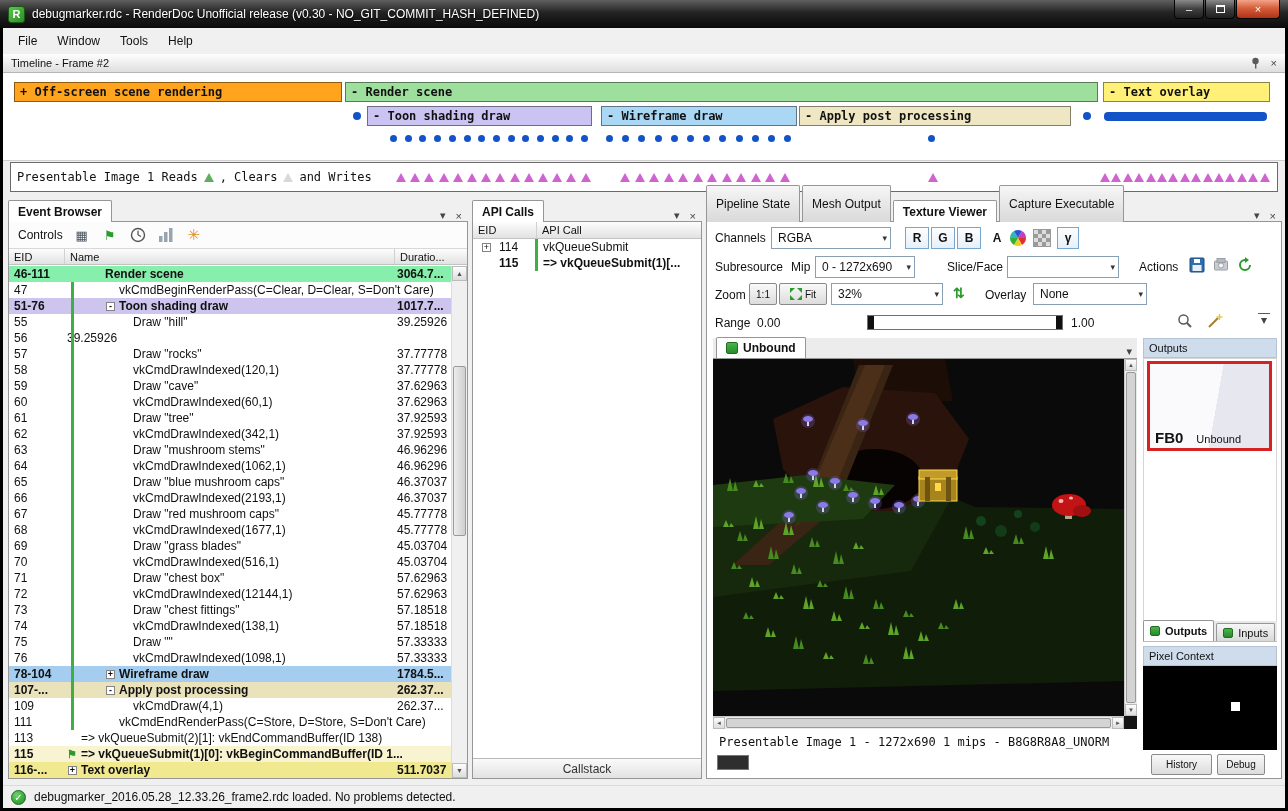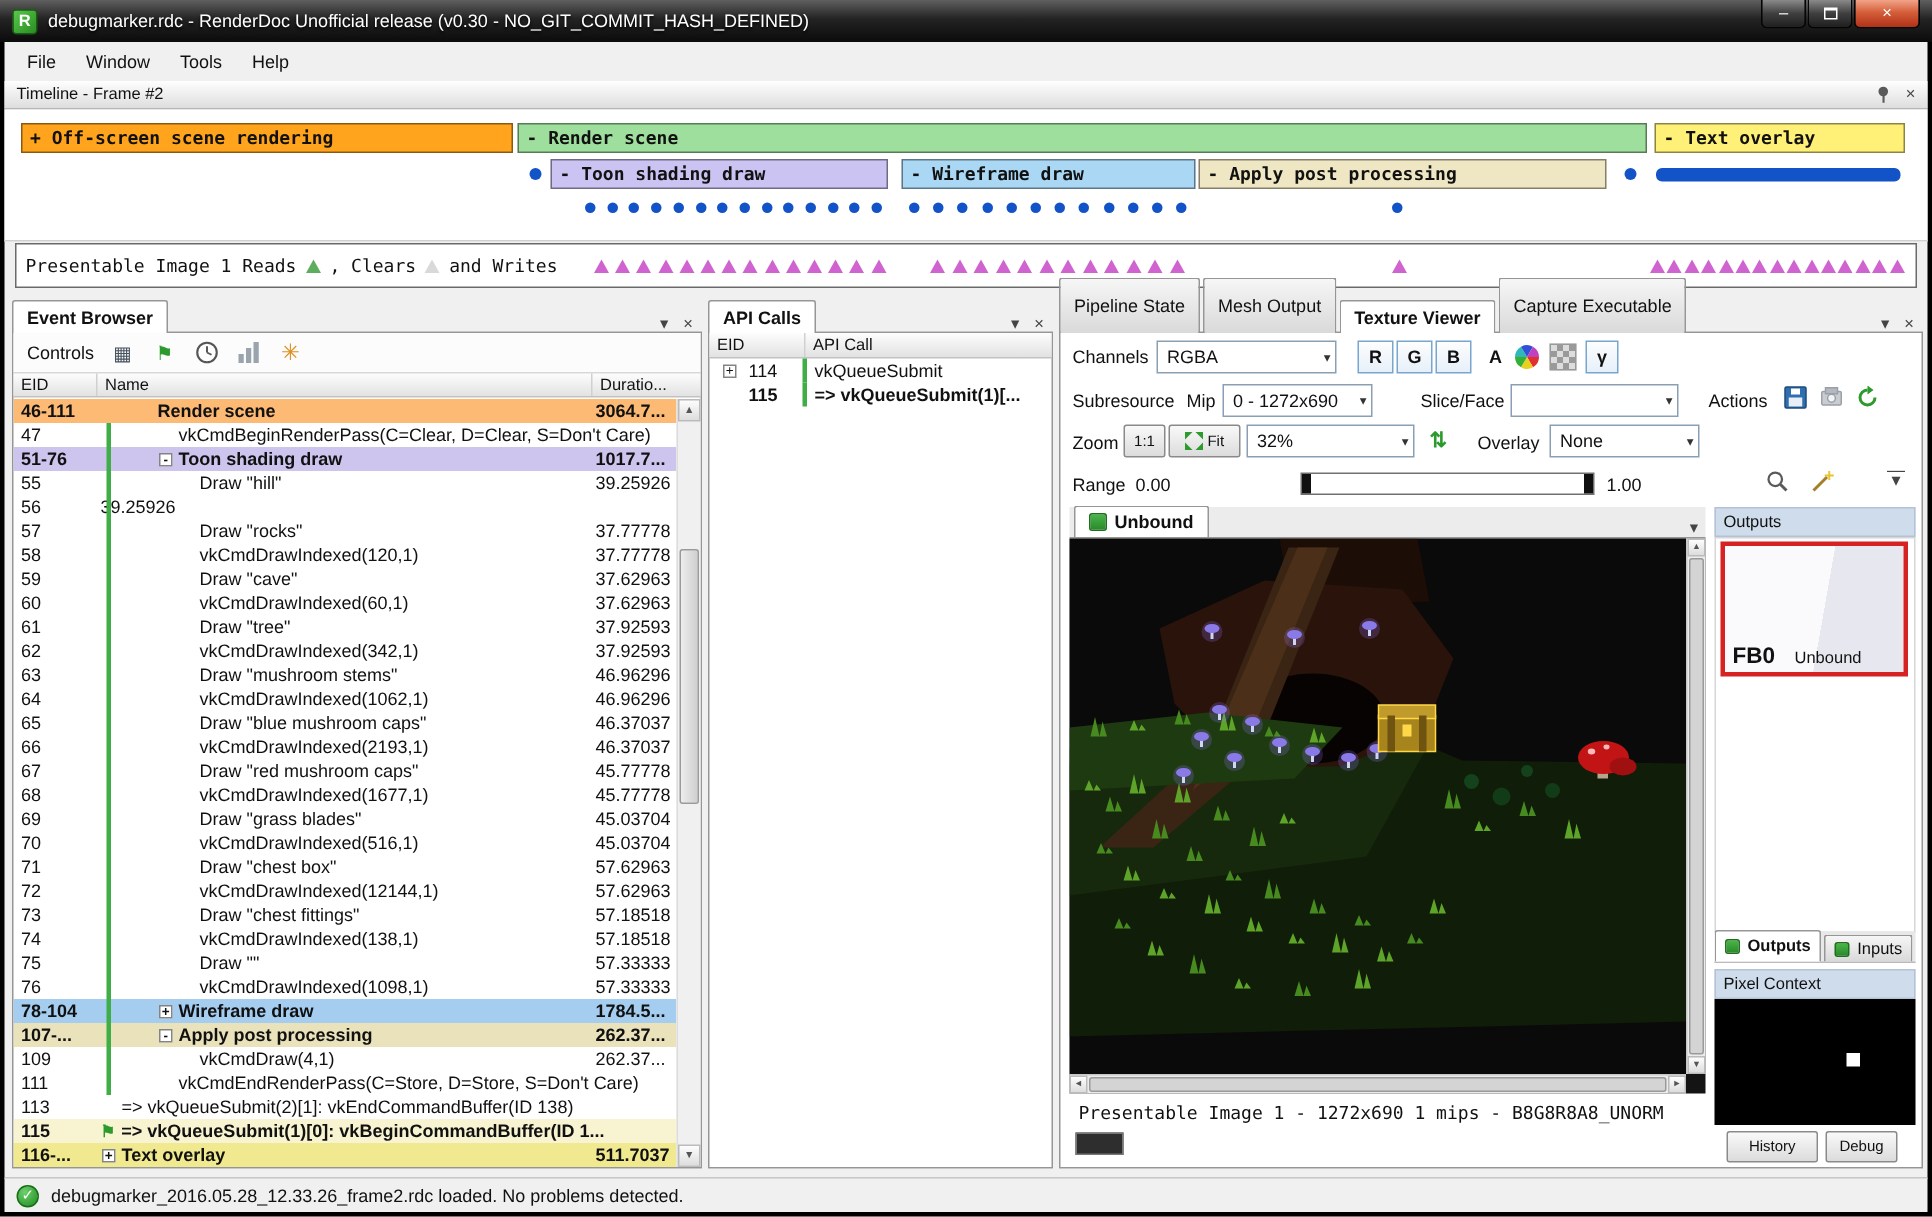--- a/index.html
+++ b/index.html
@@ -293,7 +293,7 @@
     <span class="eb-h" id="eb-h-dur">Duratio...</span>
   </div>
   <div id="eb-rows">
-      <div class="eb-row b" style="background: #fdba74;">
+      <div class="eb-row b" style="background: #86efac;">
         <span class="eb-eid">46-111</span>
         <span class="eb-name" style="padding-left: 40px;">
           <span>Render scene</span>

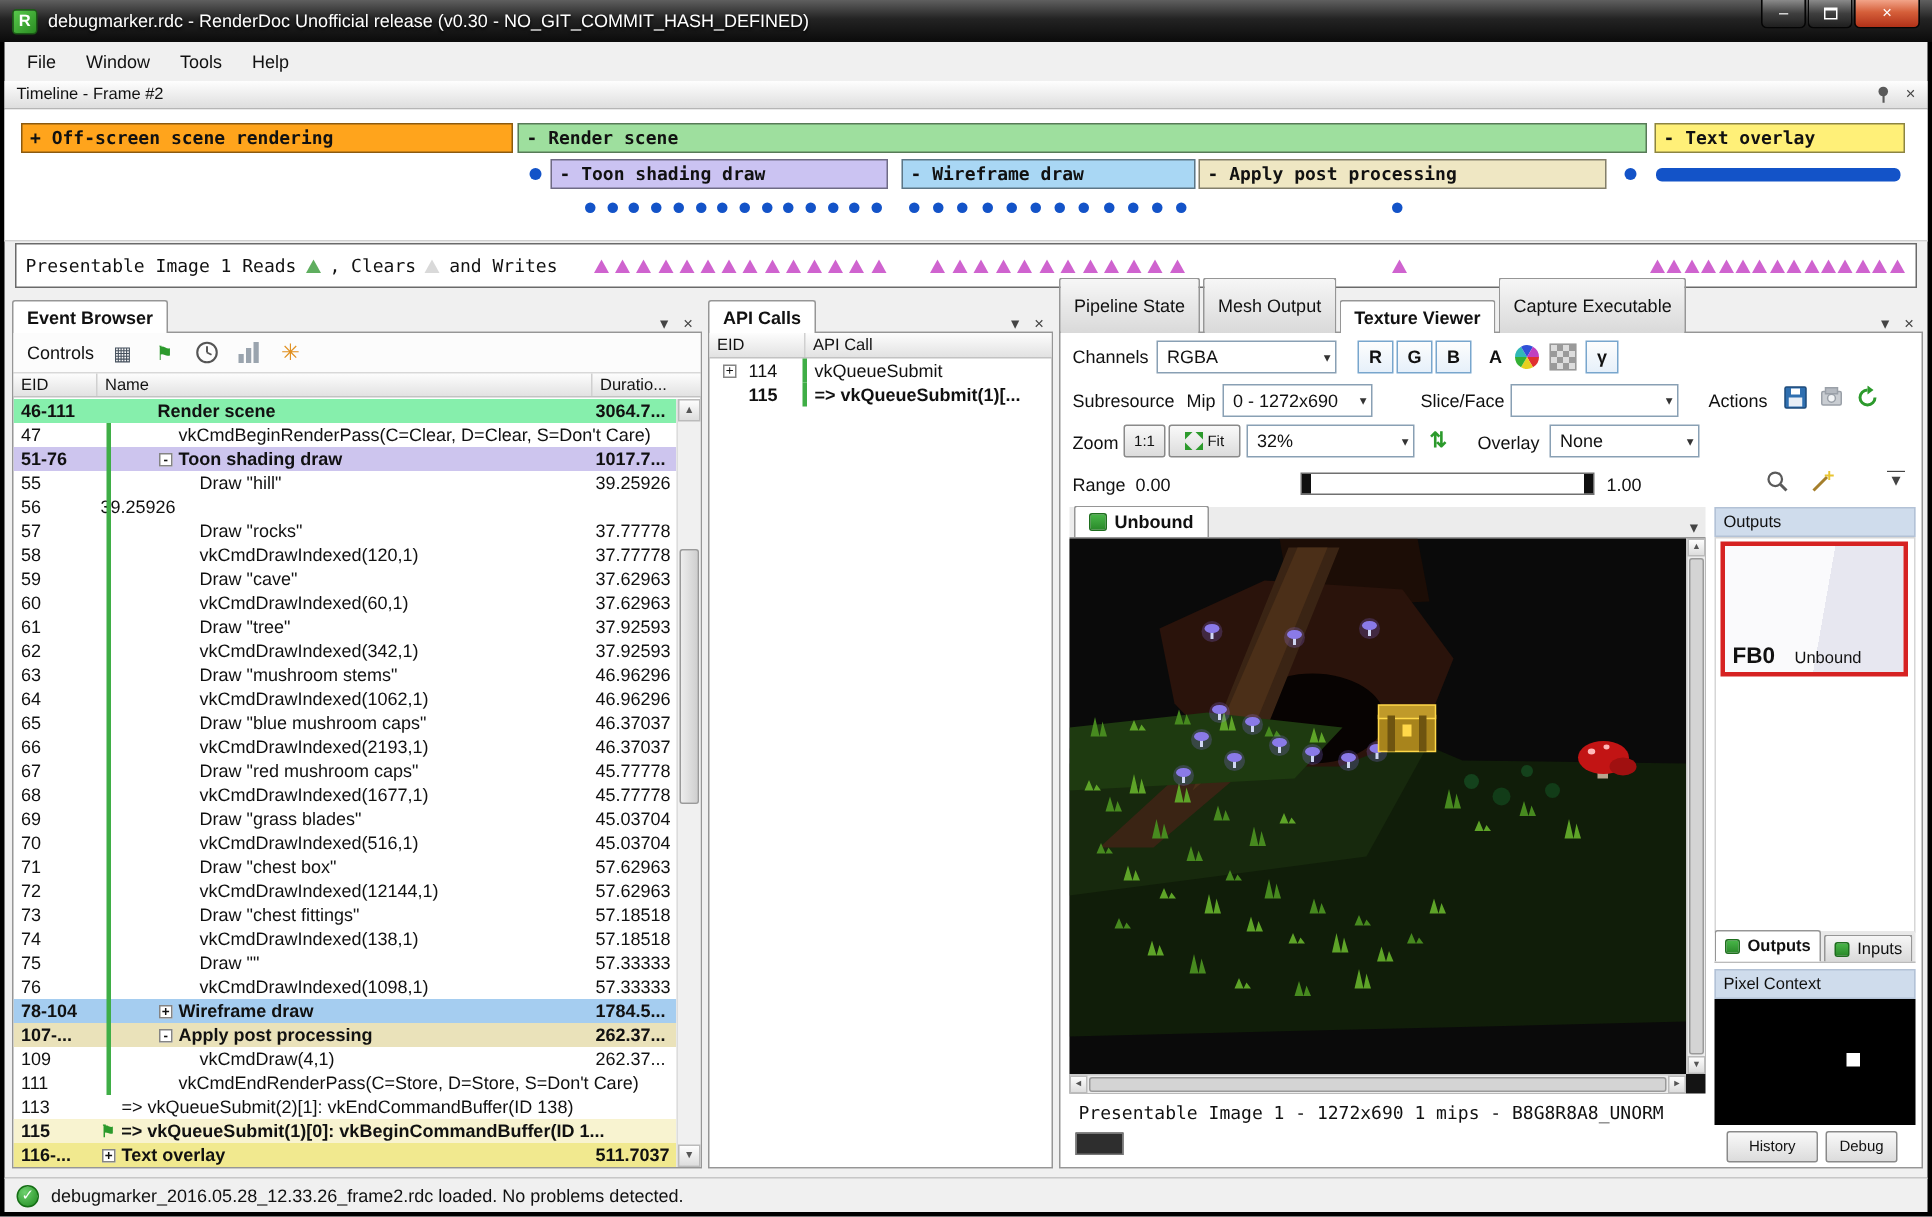--- a/index.html
+++ b/index.html
@@ -692,7 +692,7 @@
   </div>
   <span style="position:absolute;left:246px;top:63px;color:#2c9a2c;font-weight:bold;font-size:14px">⇅</span>
   <span class="lbl" style="left:278px;top:66px">Overlay</span>
-  <div class="combo" style="left:326px;top:61px;width:100px">
+  <div class="combo" style="left:326px;top:61px;width:114px">
     <span>None</span>
     <span class="caret">▾</span>
   </div>

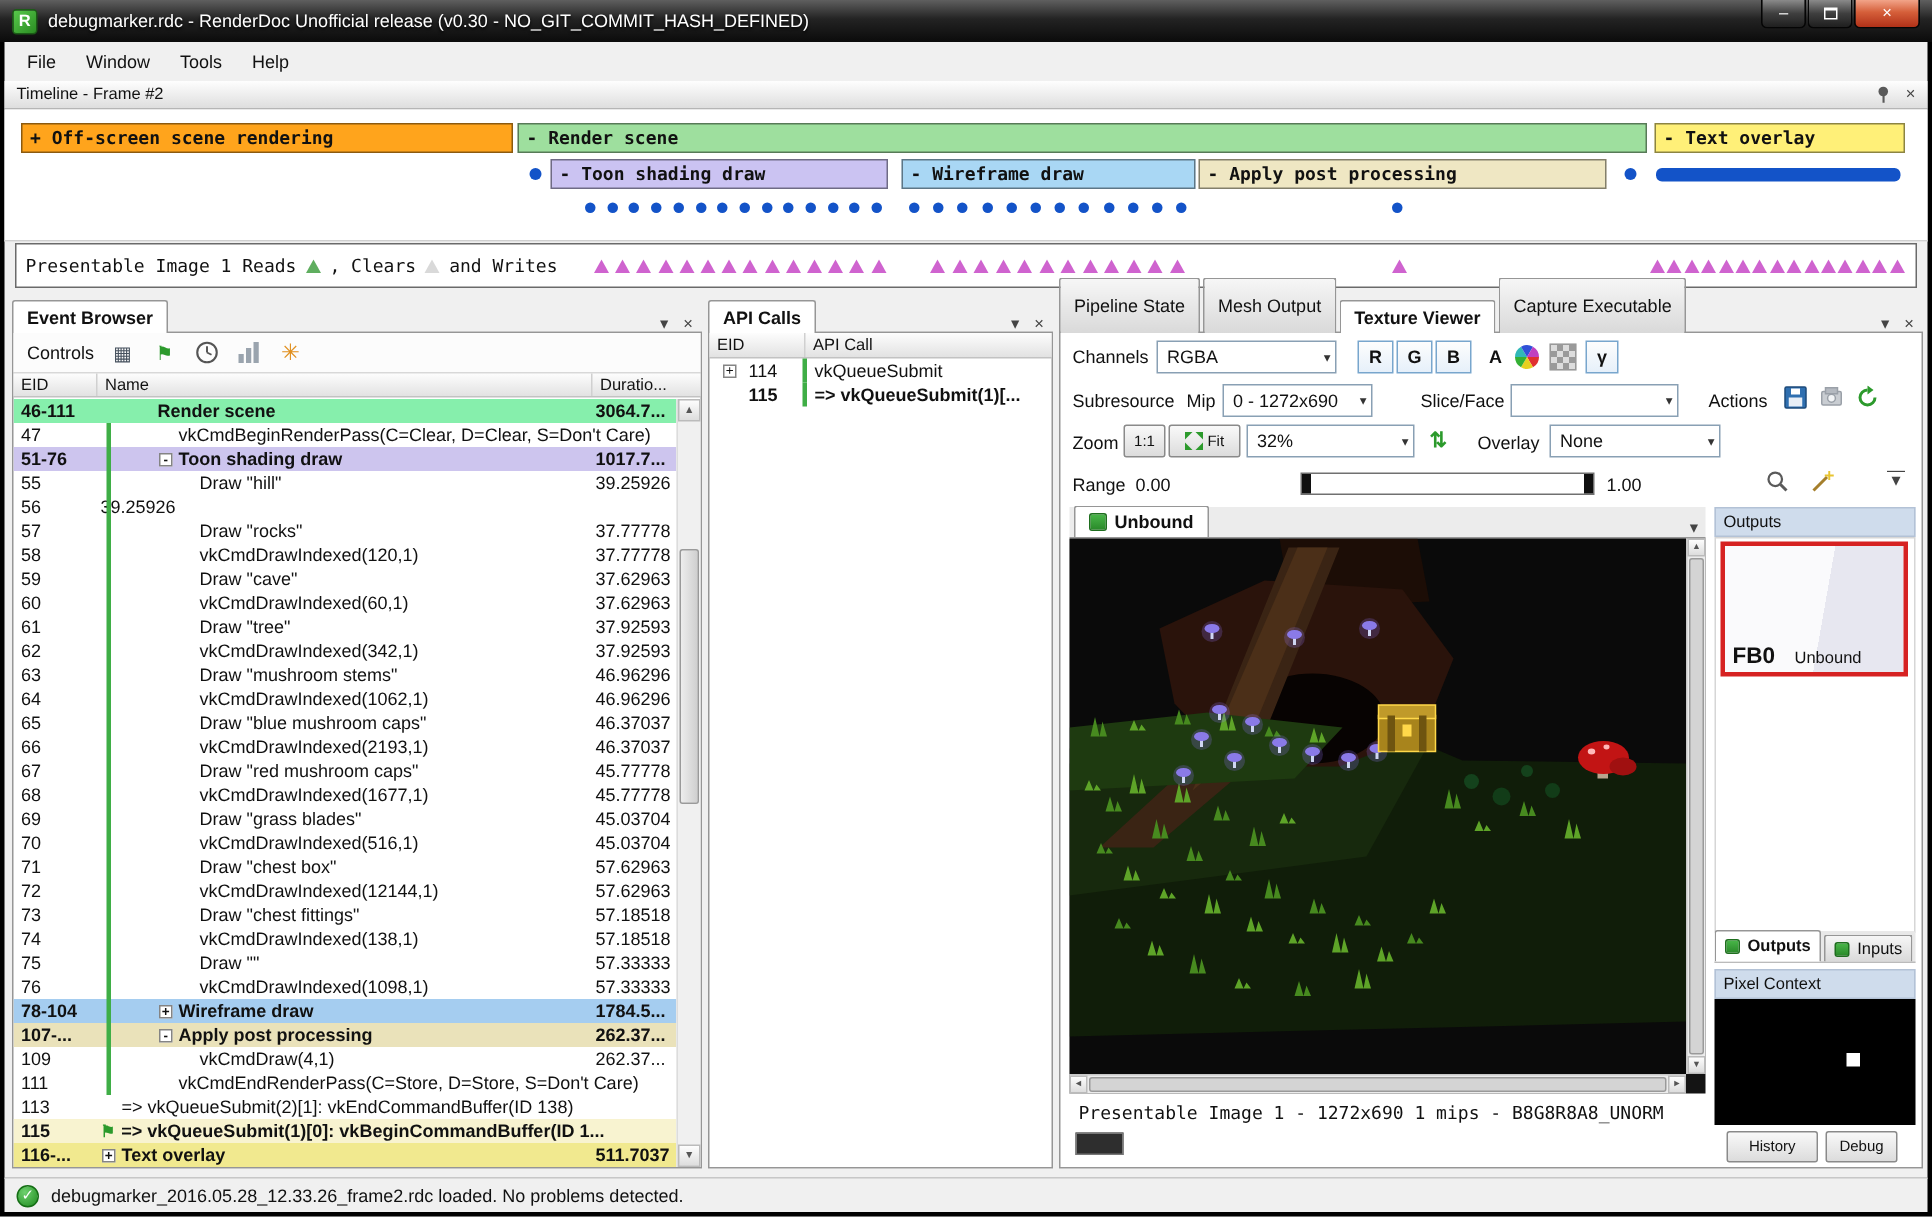--- a/index.html
+++ b/index.html
@@ -585,6 +585,9 @@
       <span>=&gt; vkQueueSubmit(1)[...</span>
     </div>
   </div>
+  <div id="api-callstack">
+      <span>Callstack</span>
+    </div>
 </div>
 
 <div class="tabstrip" id="tv-strip">

